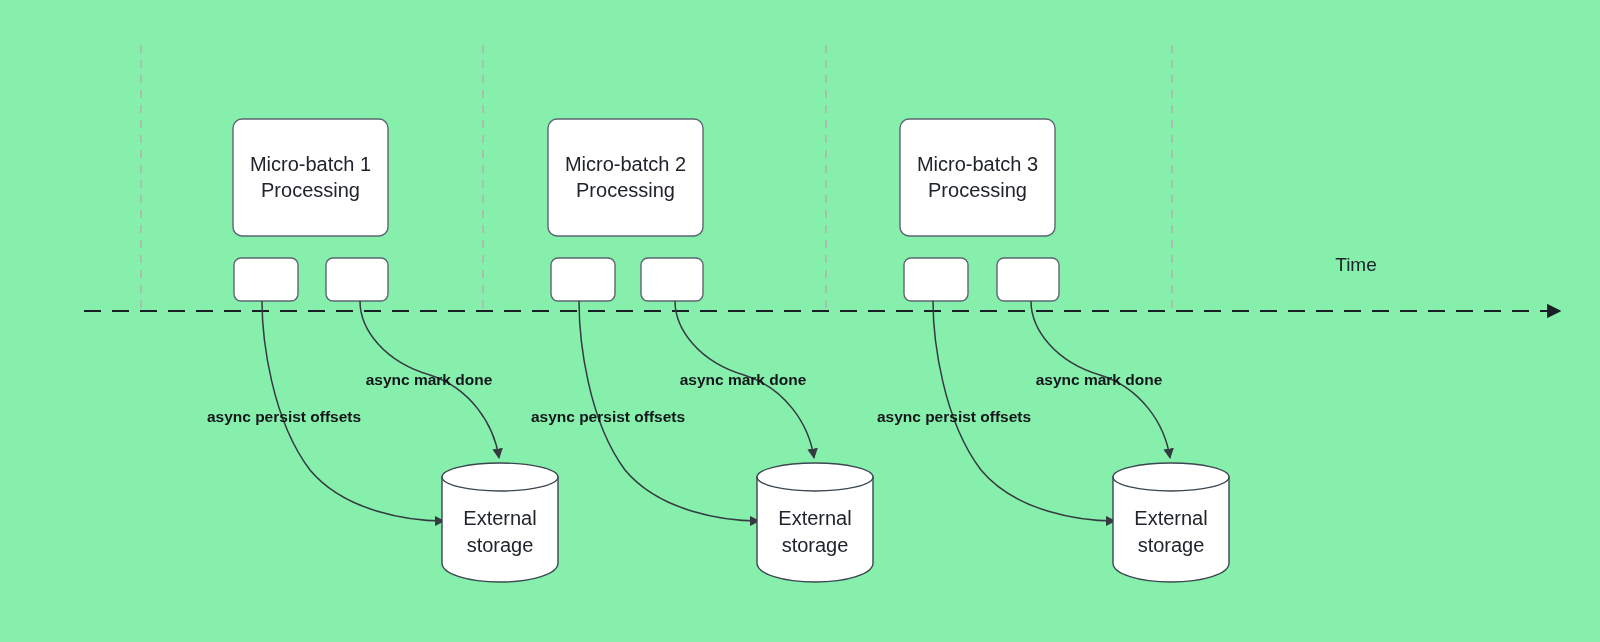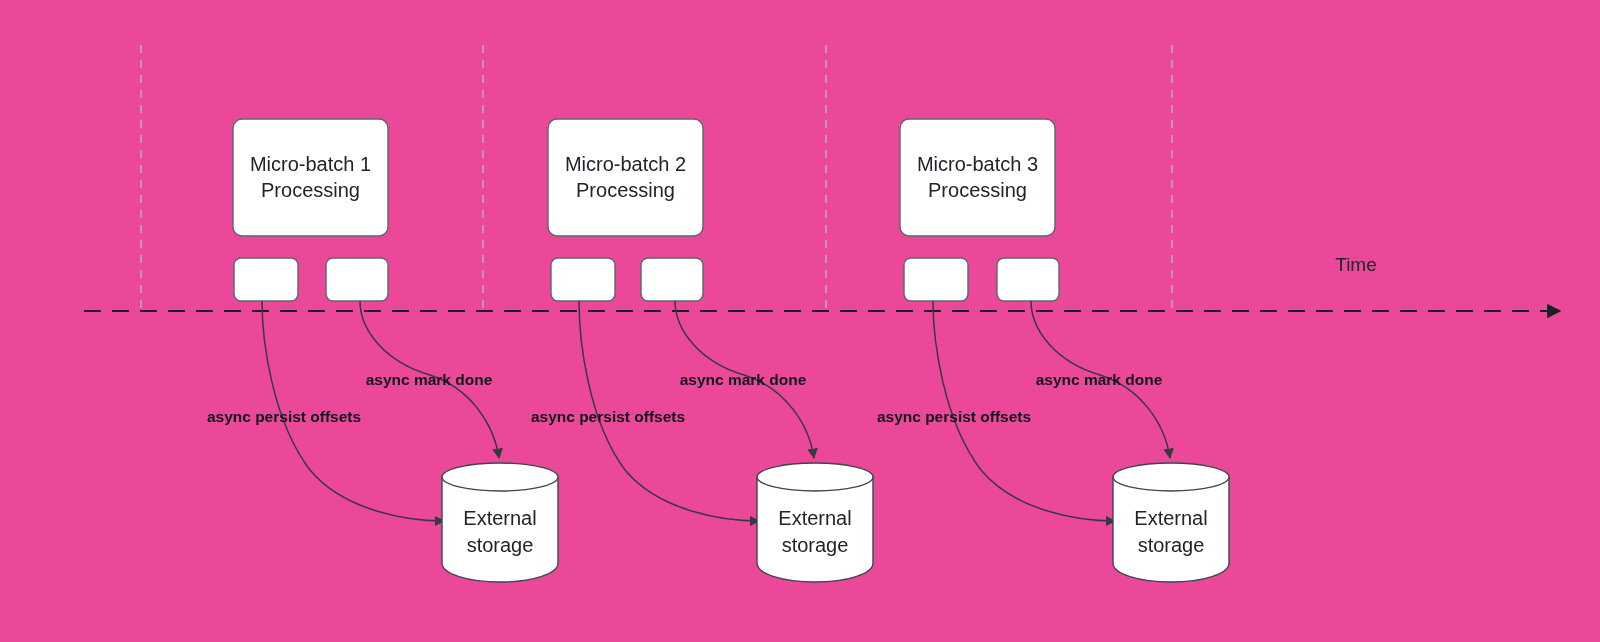--- a/index.html
+++ b/index.html
@@ -14,7 +14,7 @@
     position: relative;
     width: 1600px;
     height: 642px;
-    background: #ec4899;
+    background: #86efac;
     overflow: hidden;
   }
   #diagram-svg {

